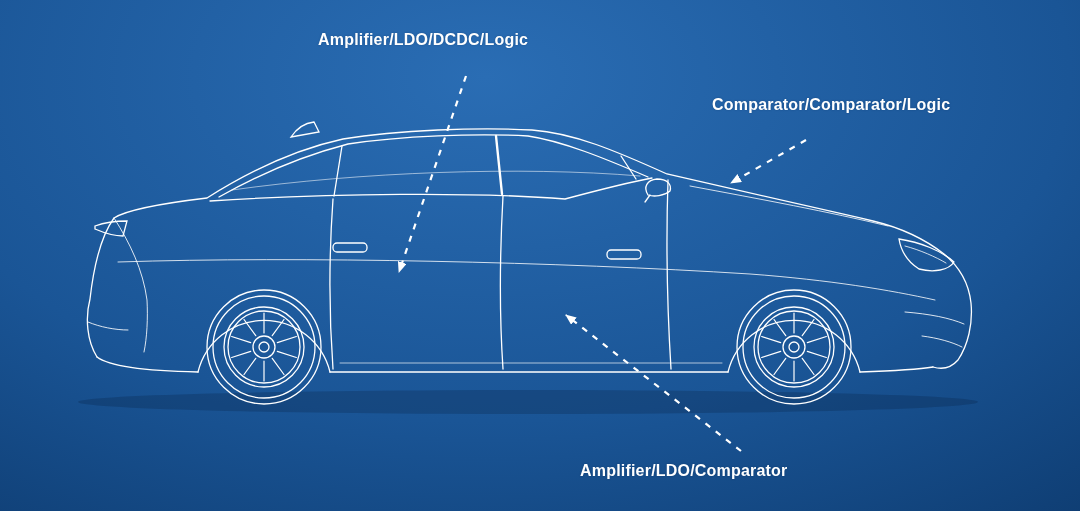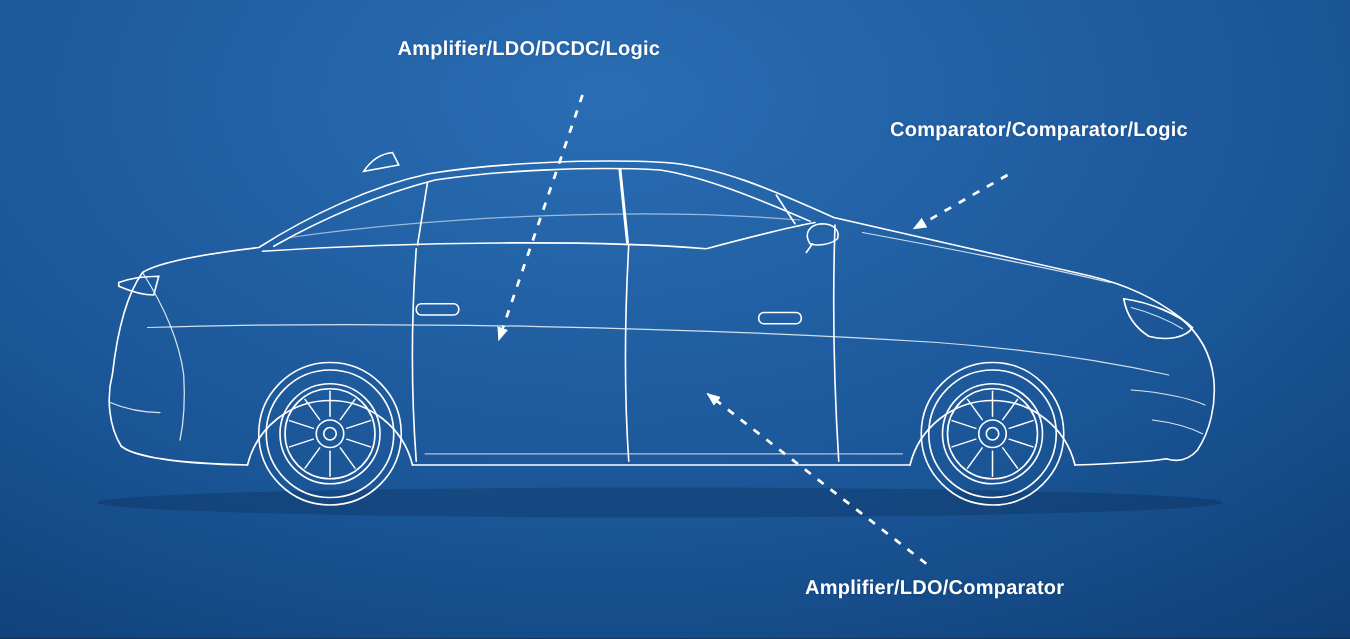--- a/index.html
+++ b/index.html
@@ -42,7 +42,7 @@
   }
   .callout.top{left:318px;top:31px;}
   .callout.right{left:712px;top:96px;}
-  .callout.bottom{left:644px;top:462px;text-align:right;}
+  .callout.bottom{left:580px;top:462px;text-align:right;}
 </style>
 </head>
 <body>

